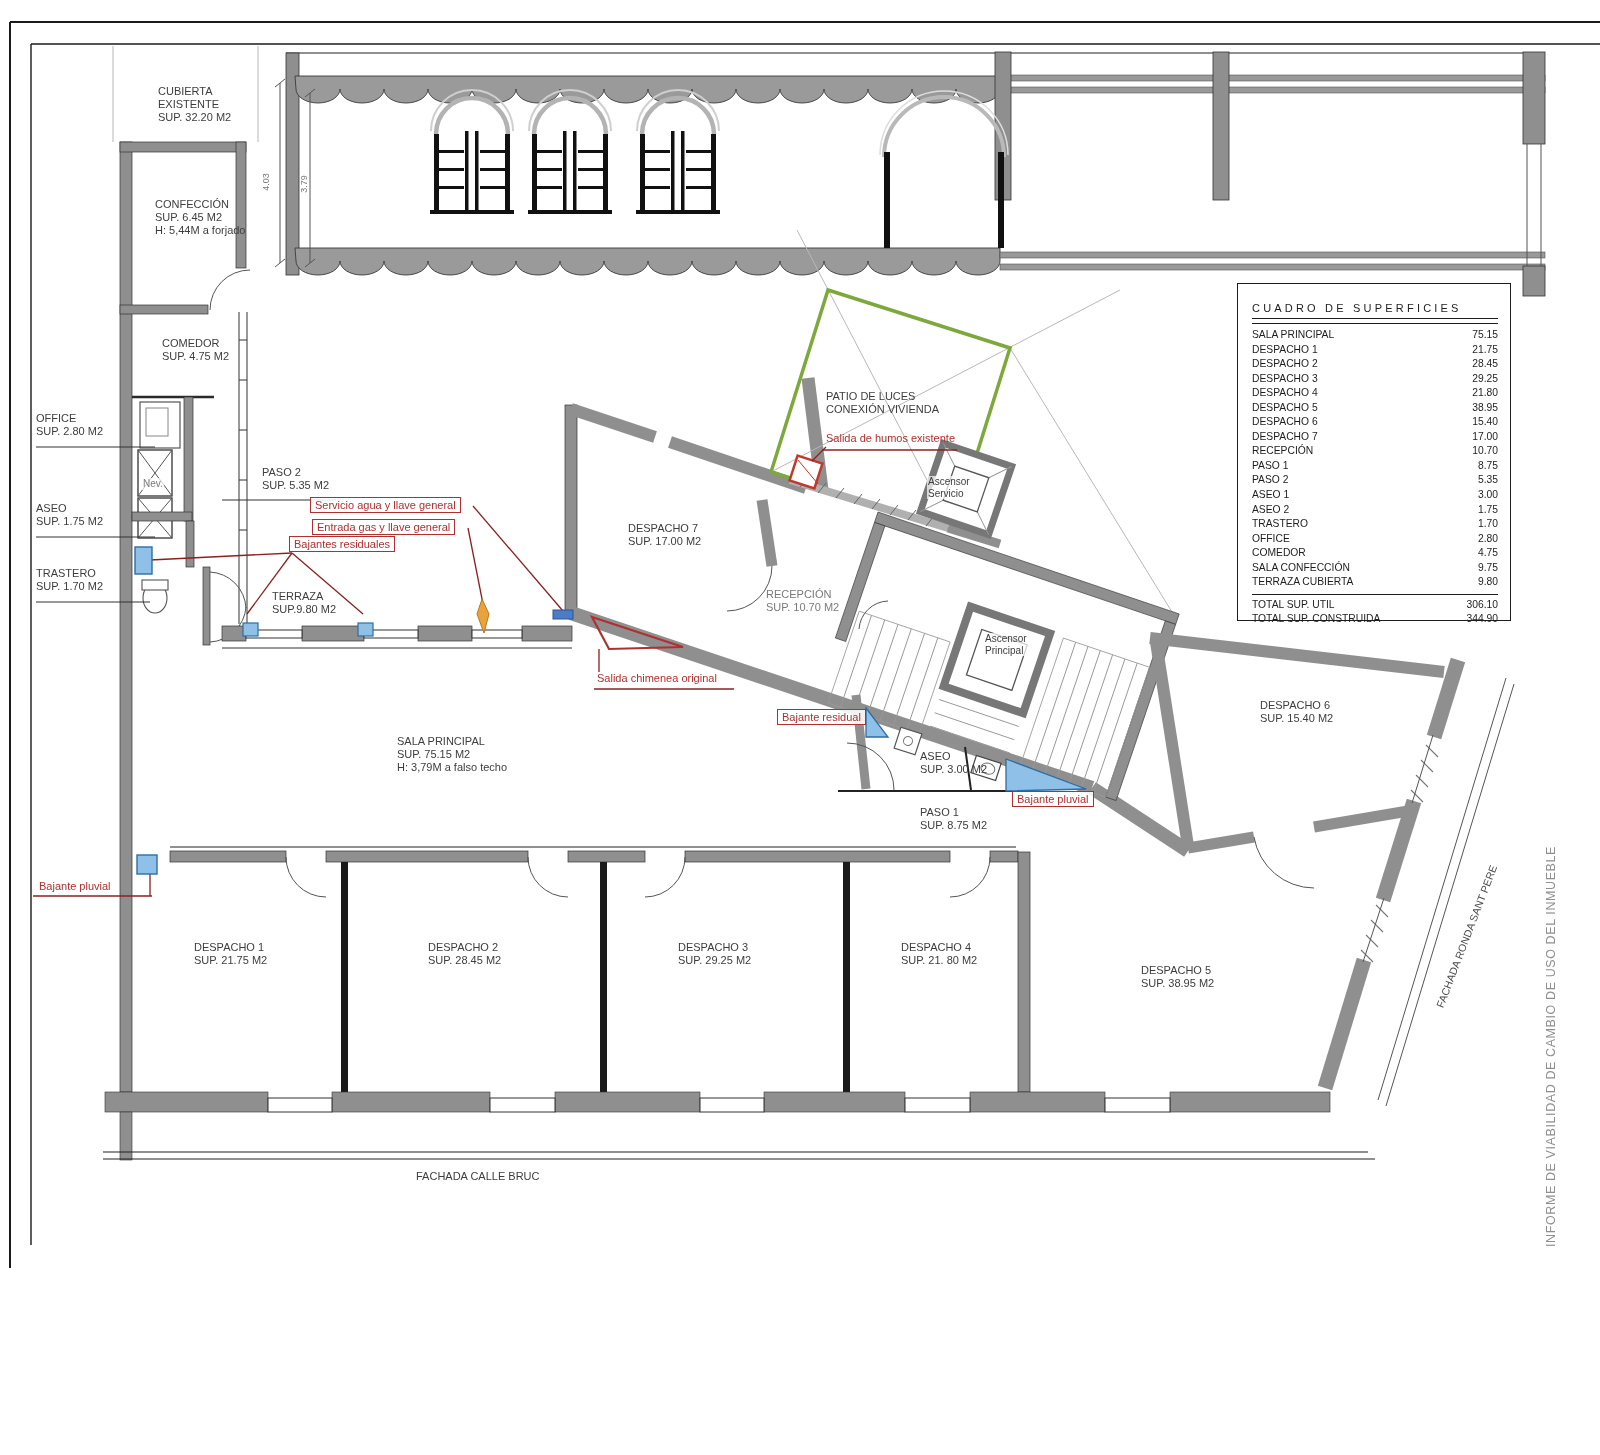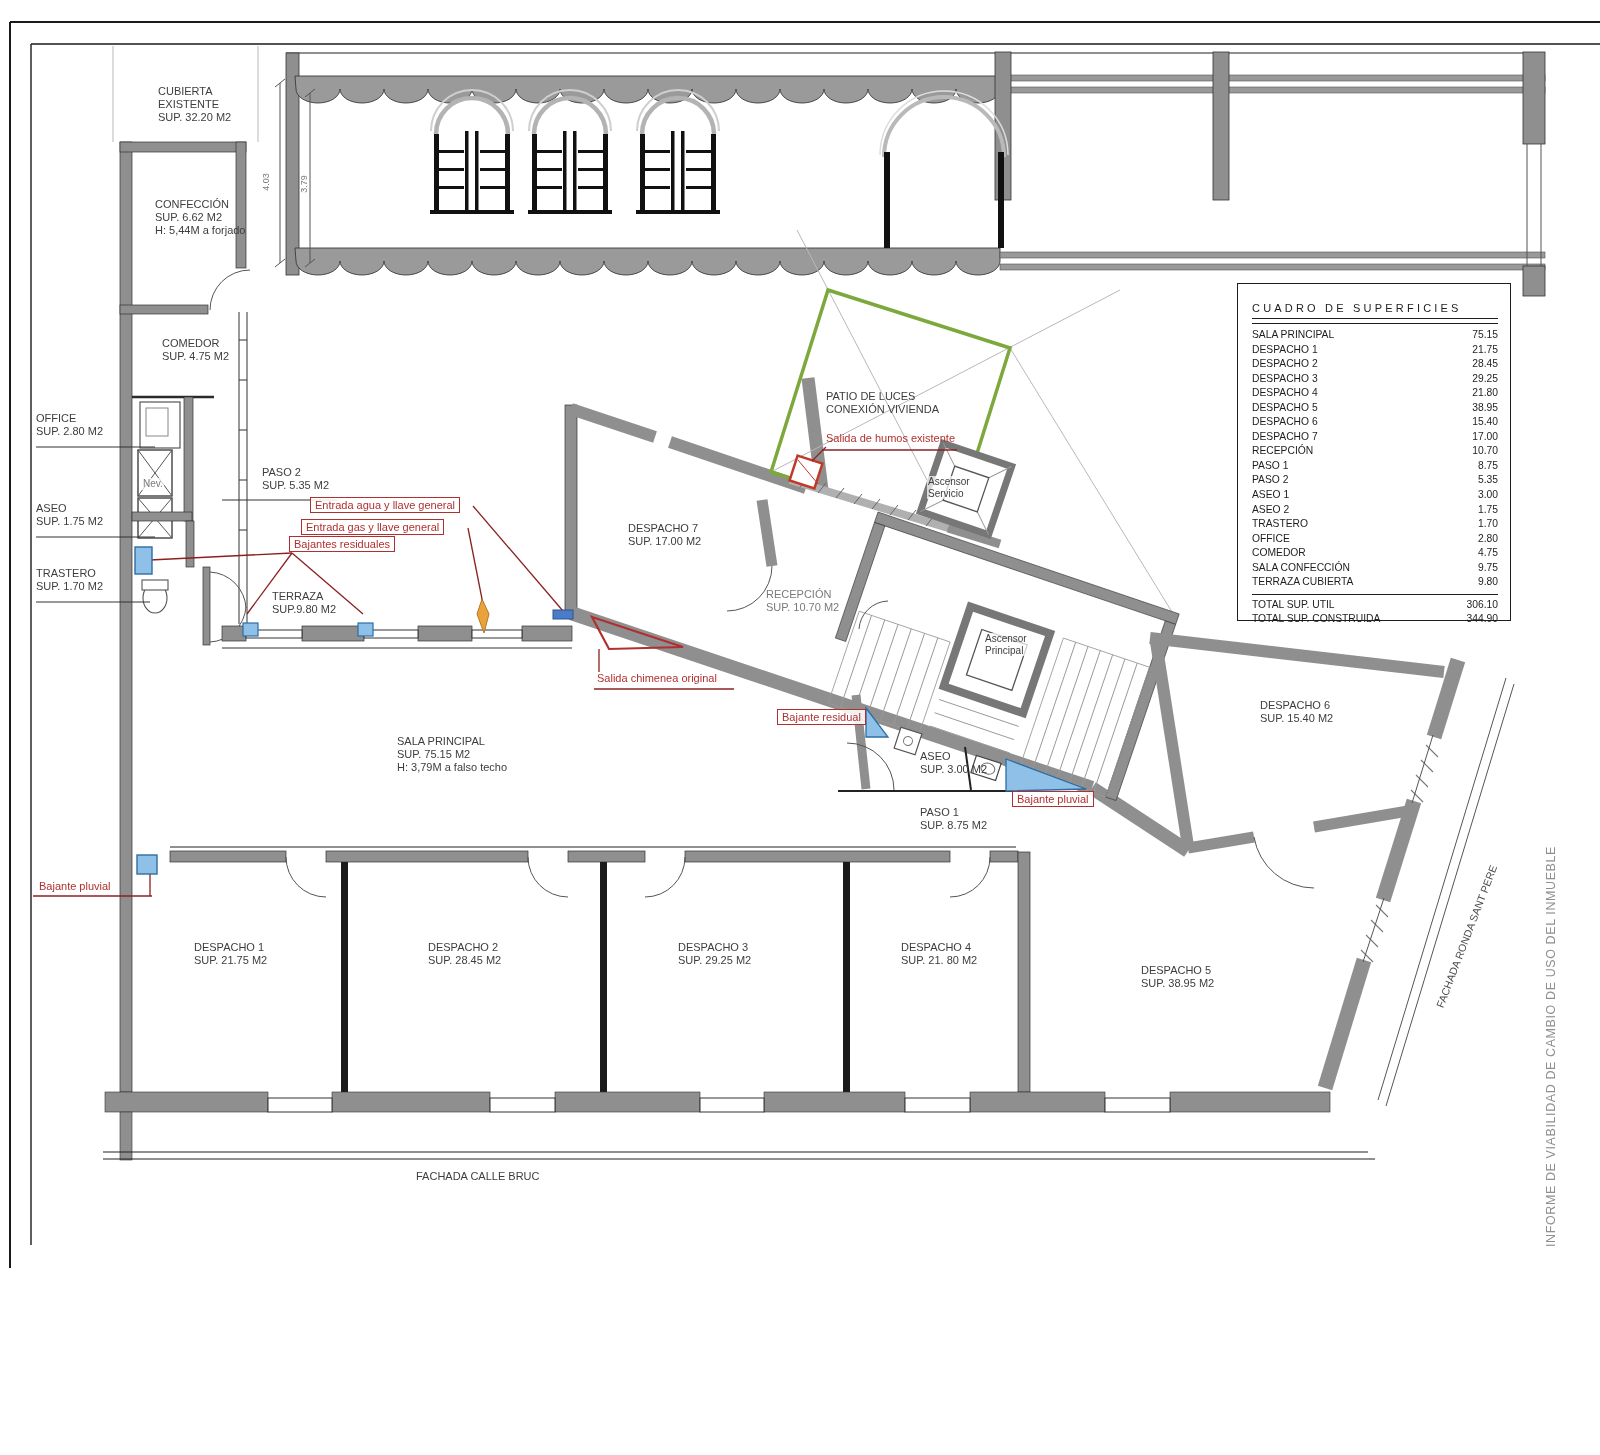--- a/index.html
+++ b/index.html
@@ -399,7 +399,7 @@
 
 <div class="lbl" style="left:155px;top:198px">
   <div>CONFECCIÓN</div>
-  <div>SUP. 6.62 M2</div>
+  <div>SUP. 6.45 M2</div>
   <div>H: 5,44M a forjado</div>
 </div>
 

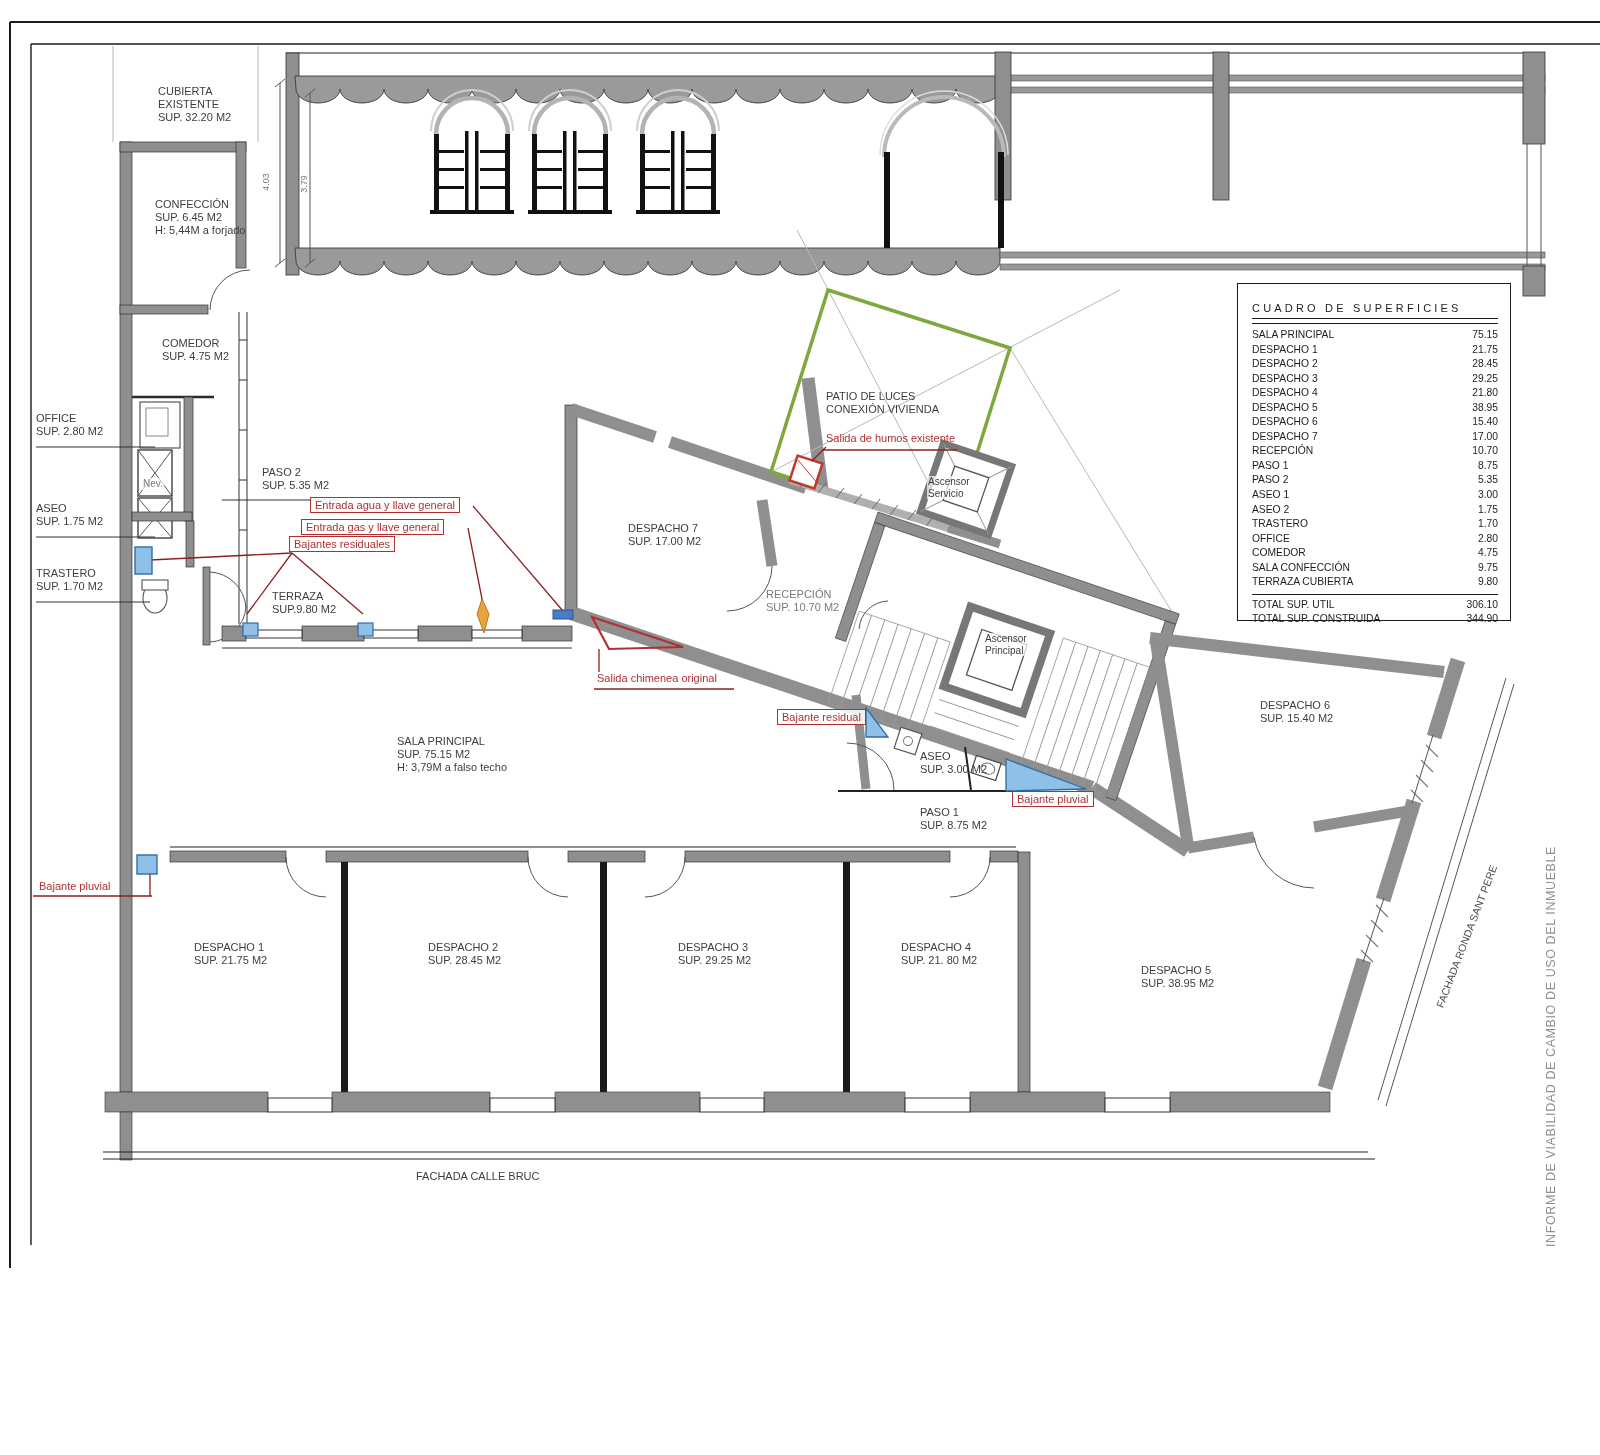--- a/index.html
+++ b/index.html
@@ -528,7 +528,7 @@
 </div>
 
 <div class="red boxed" style="left:310px;top:497px">
-  <span>Entrada agua y llave general</span>
+  <span>Servicio agua y llave general</span>
 </div>
 <div class="red boxed" style="left:301px;top:519px">
   <span>Entrada gas y llave general</span>

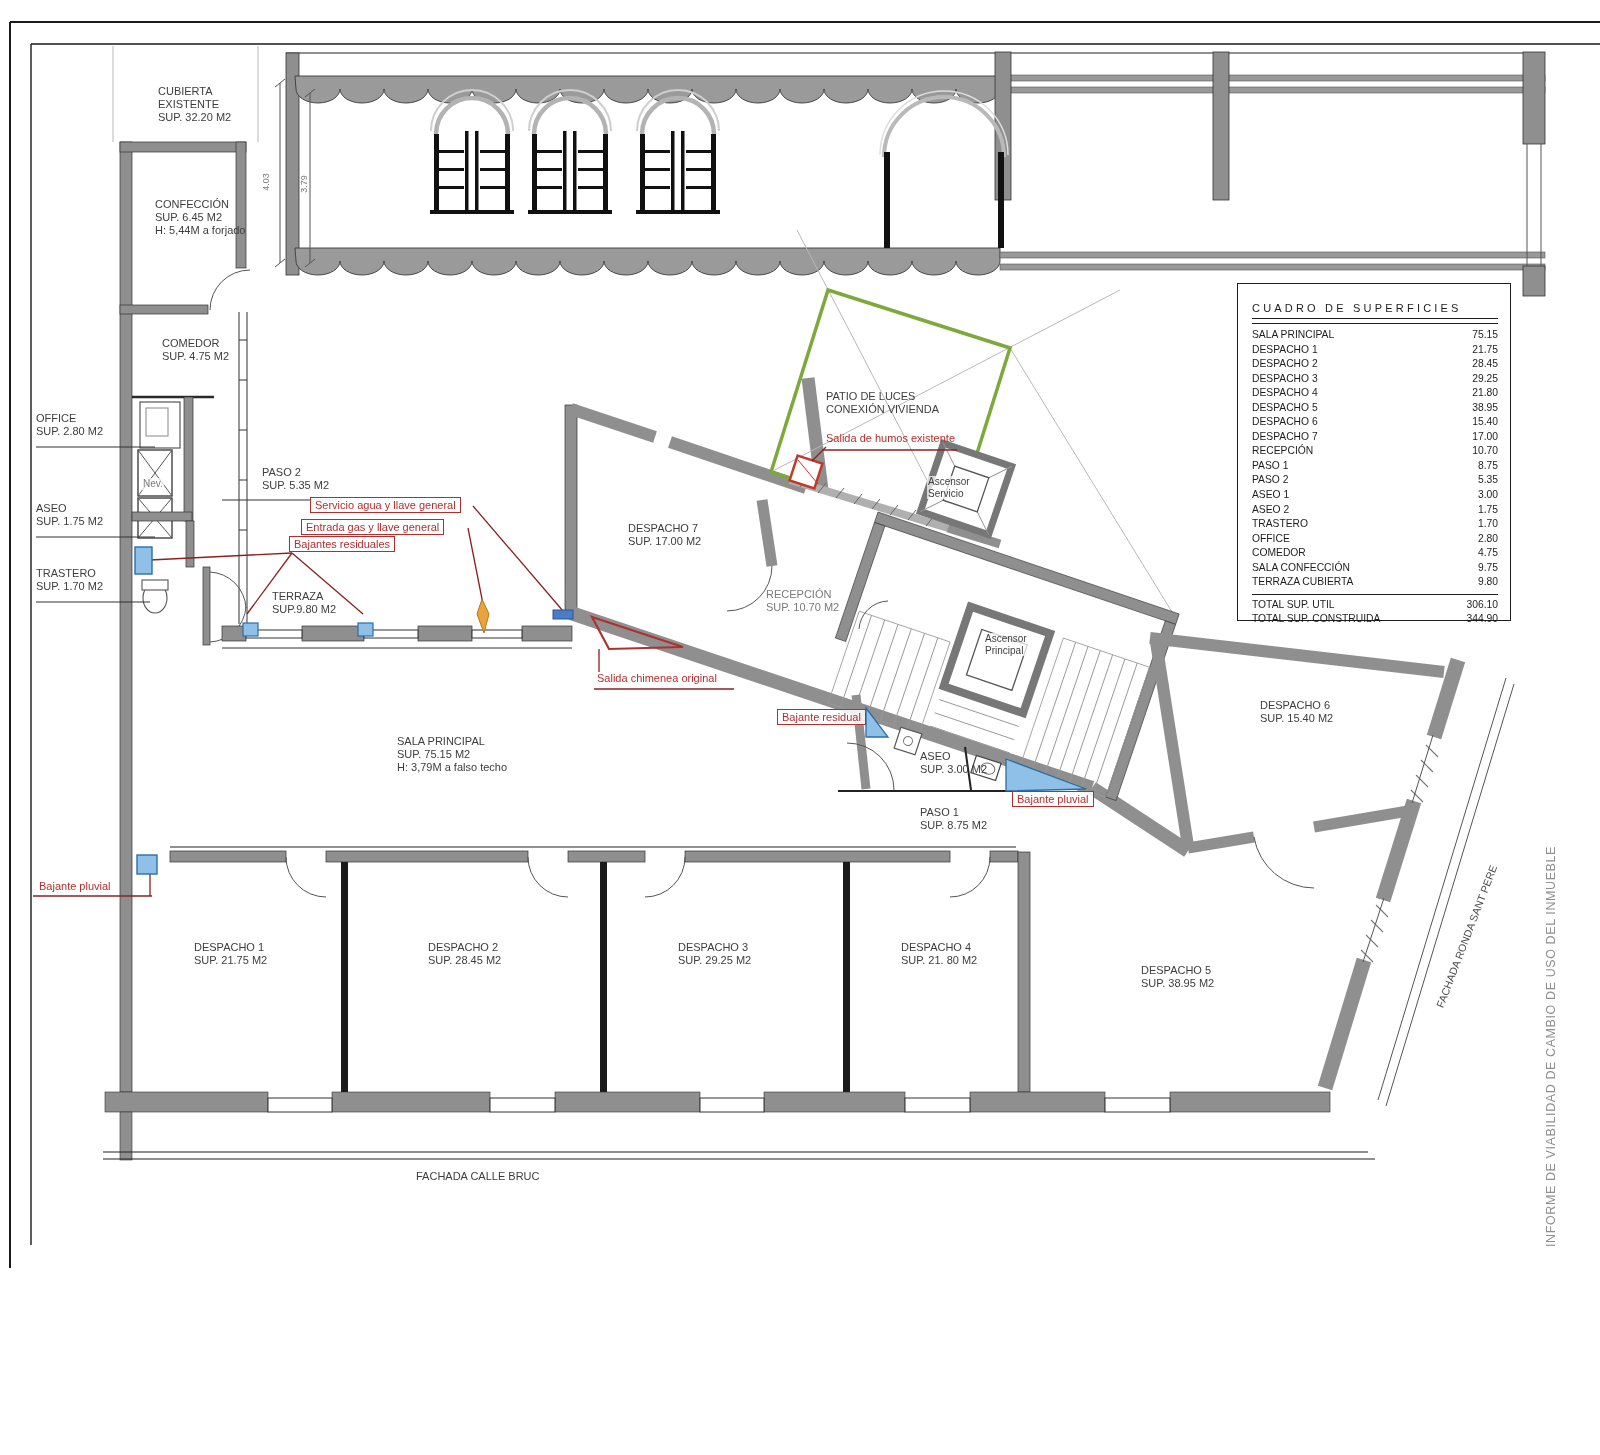--- a/index.html
+++ b/index.html
@@ -530,7 +530,7 @@
 <div class="red boxed" style="left:310px;top:497px">
   <span>Servicio agua y llave general</span>
 </div>
-<div class="red boxed" style="left:301px;top:519px">
+<div class="red boxed" style="left:312px;top:519px">
   <span>Entrada gas y llave general</span>
 </div>
 <div class="red boxed" style="left:289px;top:536px">

